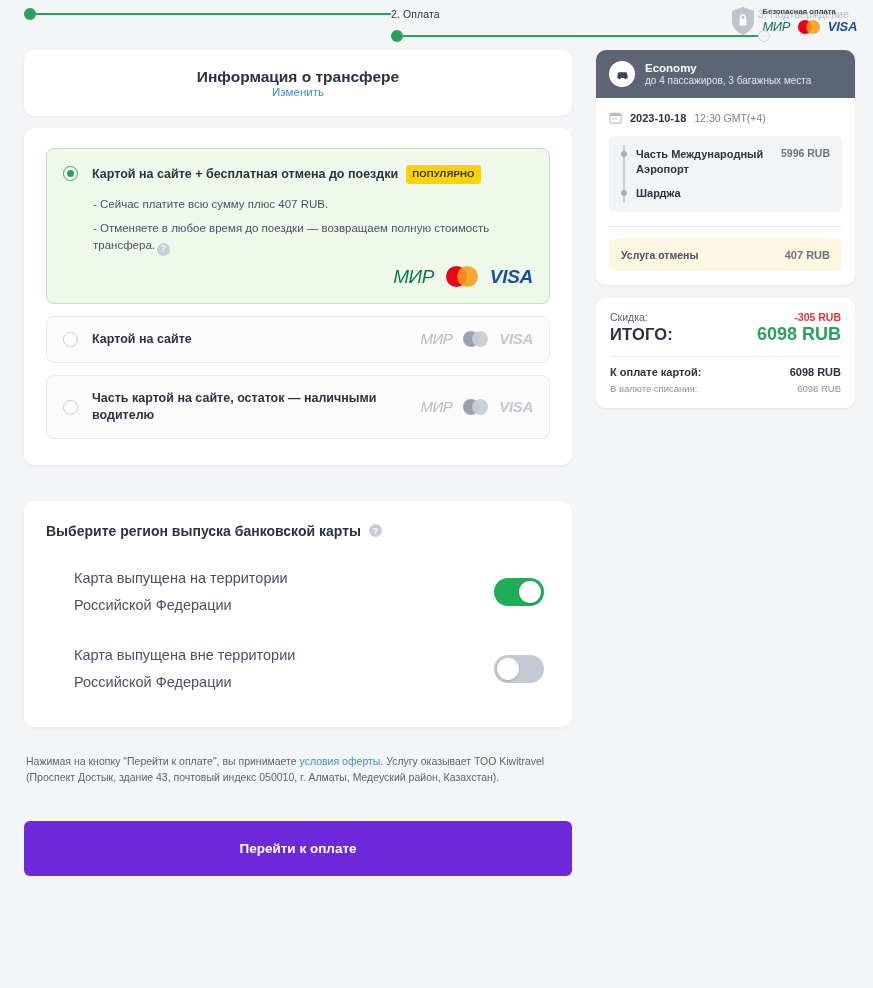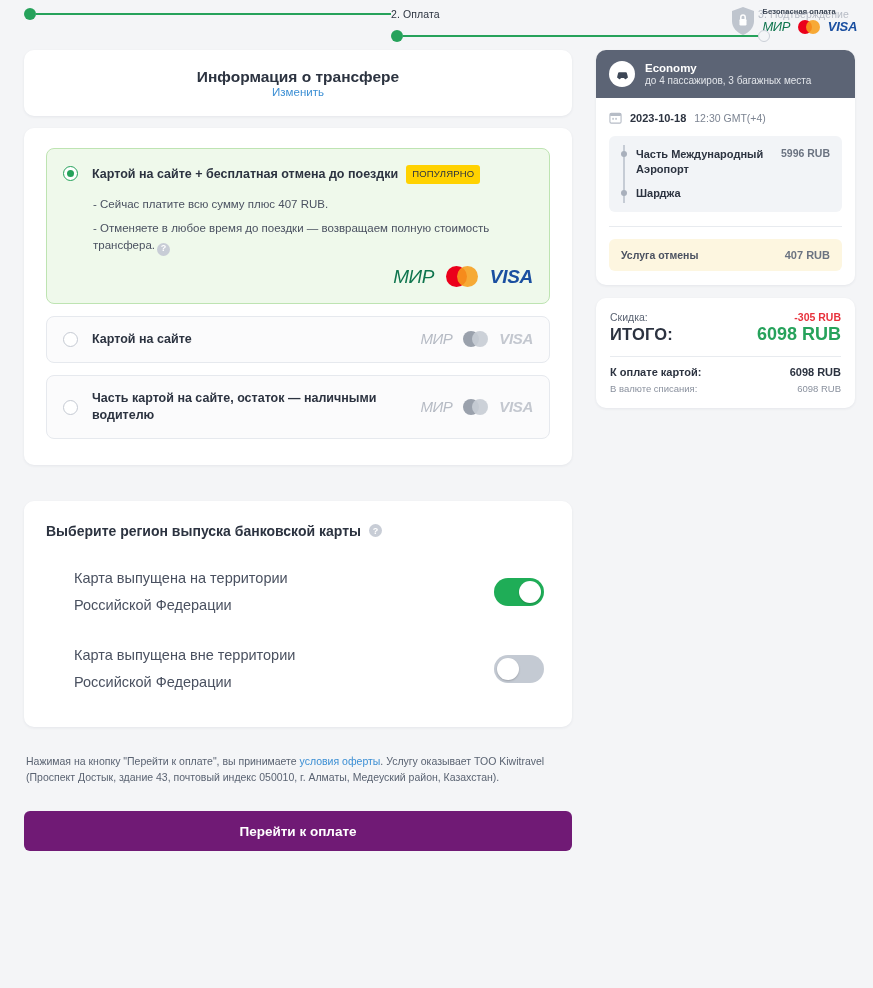--- a/index.html
+++ b/index.html
@@ -129,7 +129,7 @@
   }
   .badge-pop {
     background: #FFD200; color: #2C3340;
-    font-size: 9.5px; font-weight: normal;
+    font-size: 9.5px; font-weight: bold;
     padding: 3px 6px; border-radius: 3px;
     letter-spacing: .2px;
   }

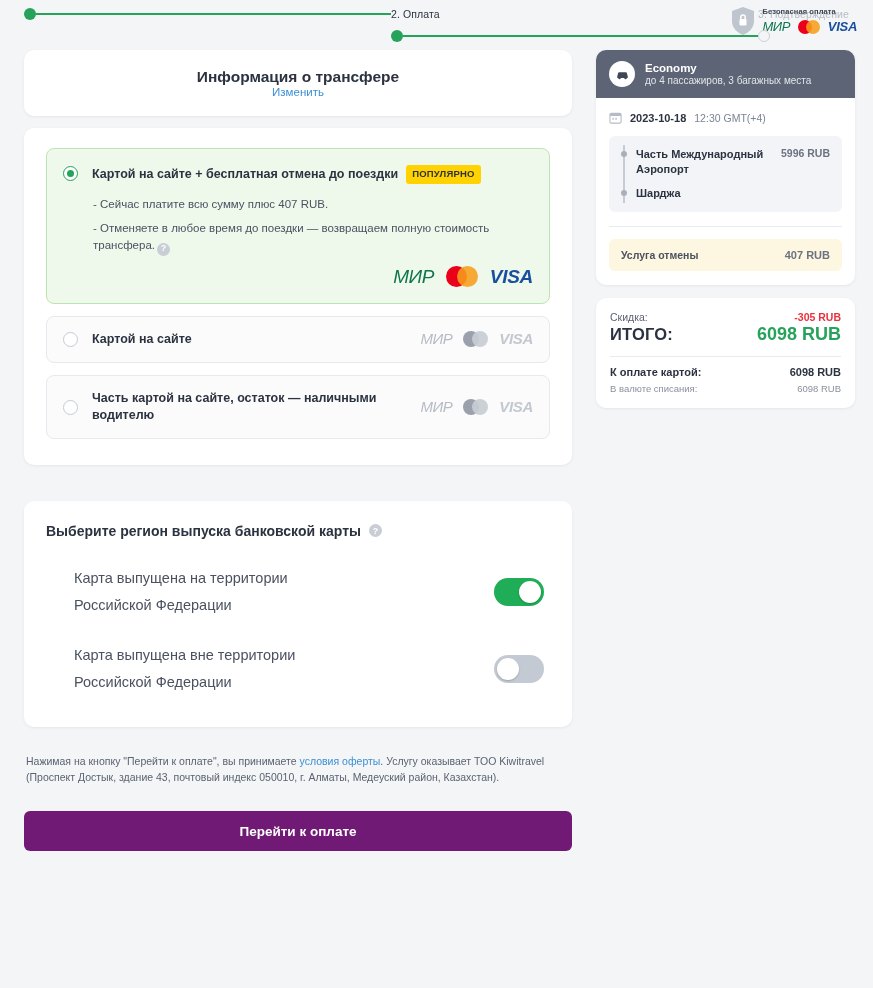--- a/index.html
+++ b/index.html
@@ -183,9 +183,9 @@
   }
   .footer-note a { color: #3C8FD4; text-decoration: none; cursor: pointer; }
   .pay-button {
-    margin-top: 26px;
-    width: 100%; height: 40px;
-    background: #701a75; color: #fff;
+    margin-top: 36px;
+    width: 100%; height: 55px;
+    background: #6d28d9; color: #fff;
     border: none; border-radius: 6px;
     font-size: 13.5px; font-weight: bold;
     font-family: "Liberation Sans", sans-serif;

